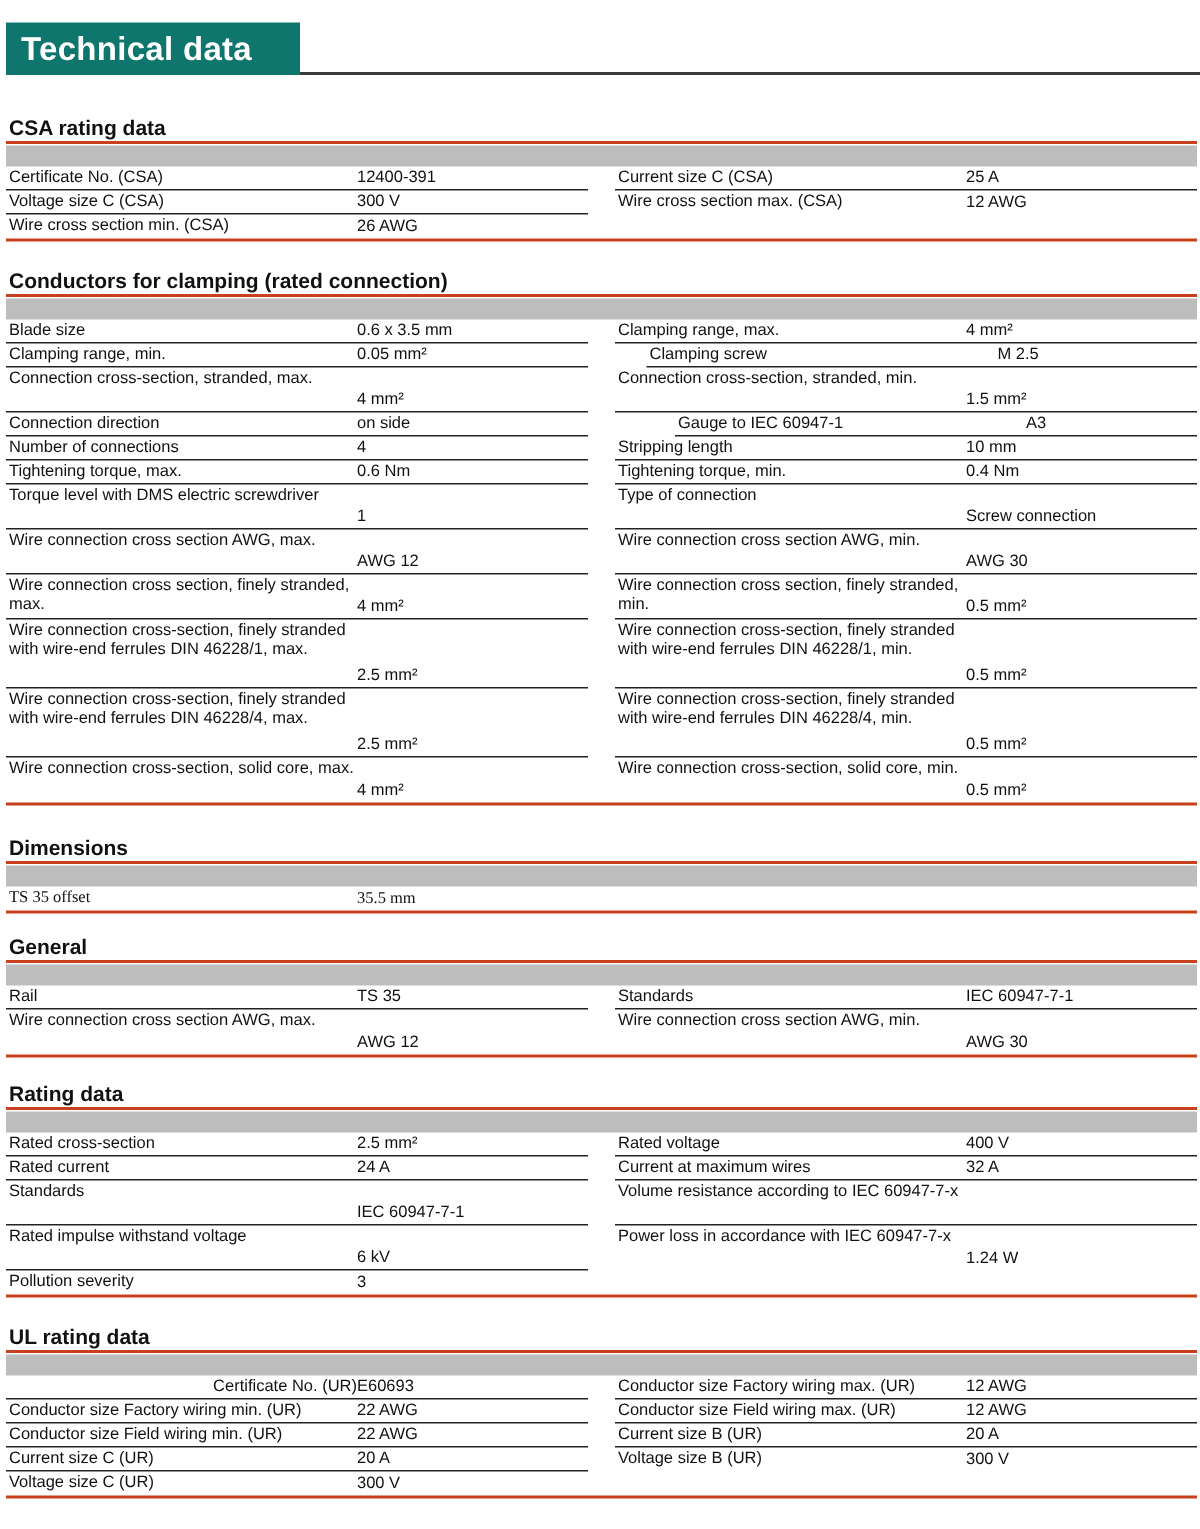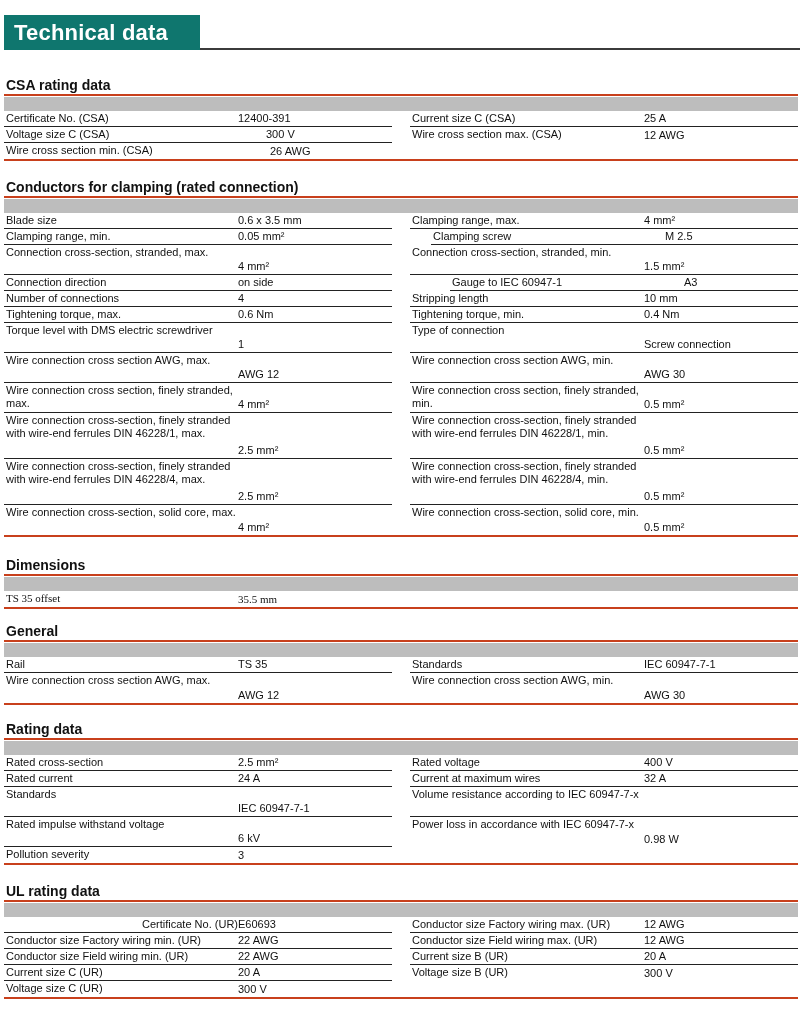--- a/index.html
+++ b/index.html
@@ -50,7 +50,7 @@
             <div class="k">Certificate No. (CSA)</div>
             <div class="v">12400-391</div>
           </div>
-          <div class="row" style="height: 16px; gap: 28px;">
+          <div class="row" style="height: 16px;">
             <div class="k">Voltage size C (CSA)</div>
             <div class="v">300 V</div>
           </div>

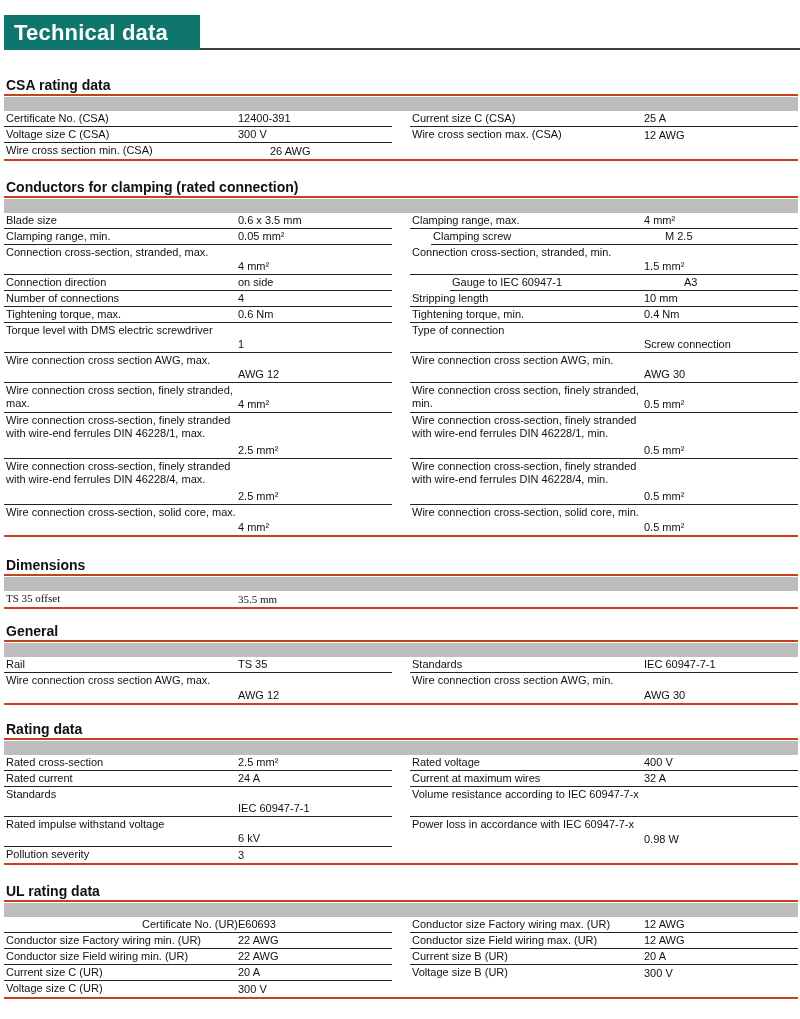--- a/index.html
+++ b/index.html
@@ -54,7 +54,7 @@
             <div class="k">Voltage size C (CSA)</div>
             <div class="v">300 V</div>
           </div>
-          <div class="row" style="height: 16px; border-bottom: none; gap: 32px;">
+          <div class="row" style="height: 16px; border-bottom: none;">
             <div class="k">Wire cross section min. (CSA)</div>
             <div class="v">26 AWG</div>
           </div>

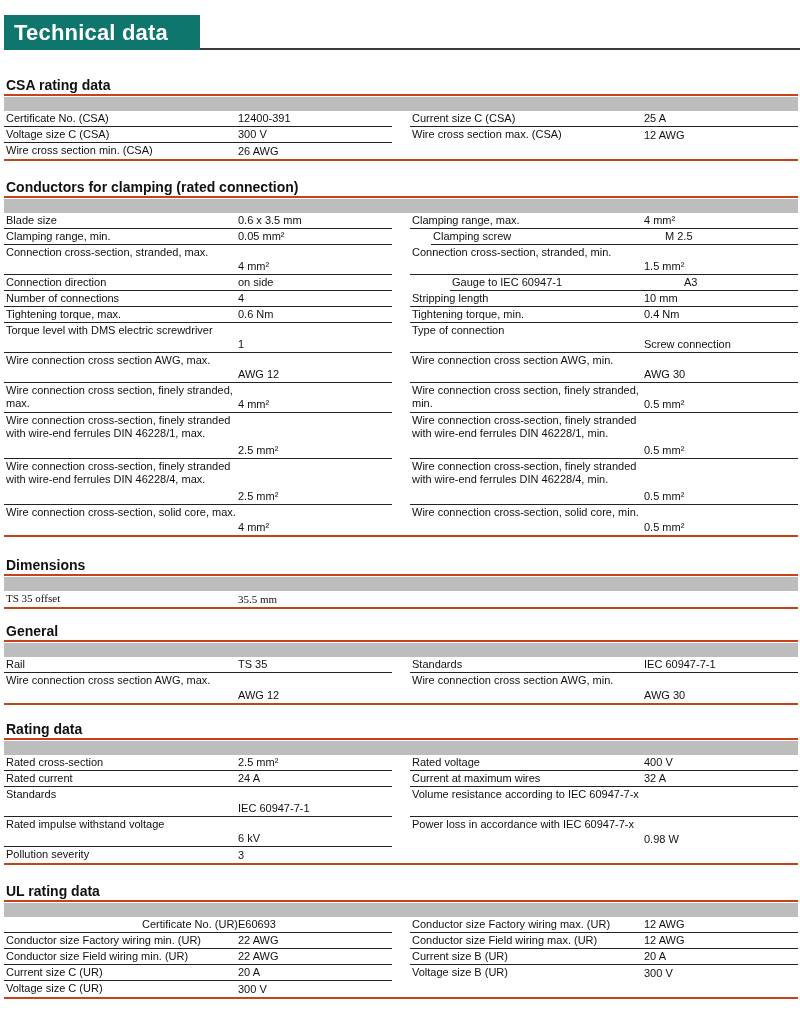--- a/index.html
+++ b/index.html
@@ -264,7 +264,7 @@
           </div>
           <div class="row" style="height: 30px;">
             <div class="k">Power loss in accordance with IEC 60947-7-x</div>
-            <div class="v">0.98 W</div>
+            <div class="v">1.24 W</div>
           </div>
         </div>
       </div>

